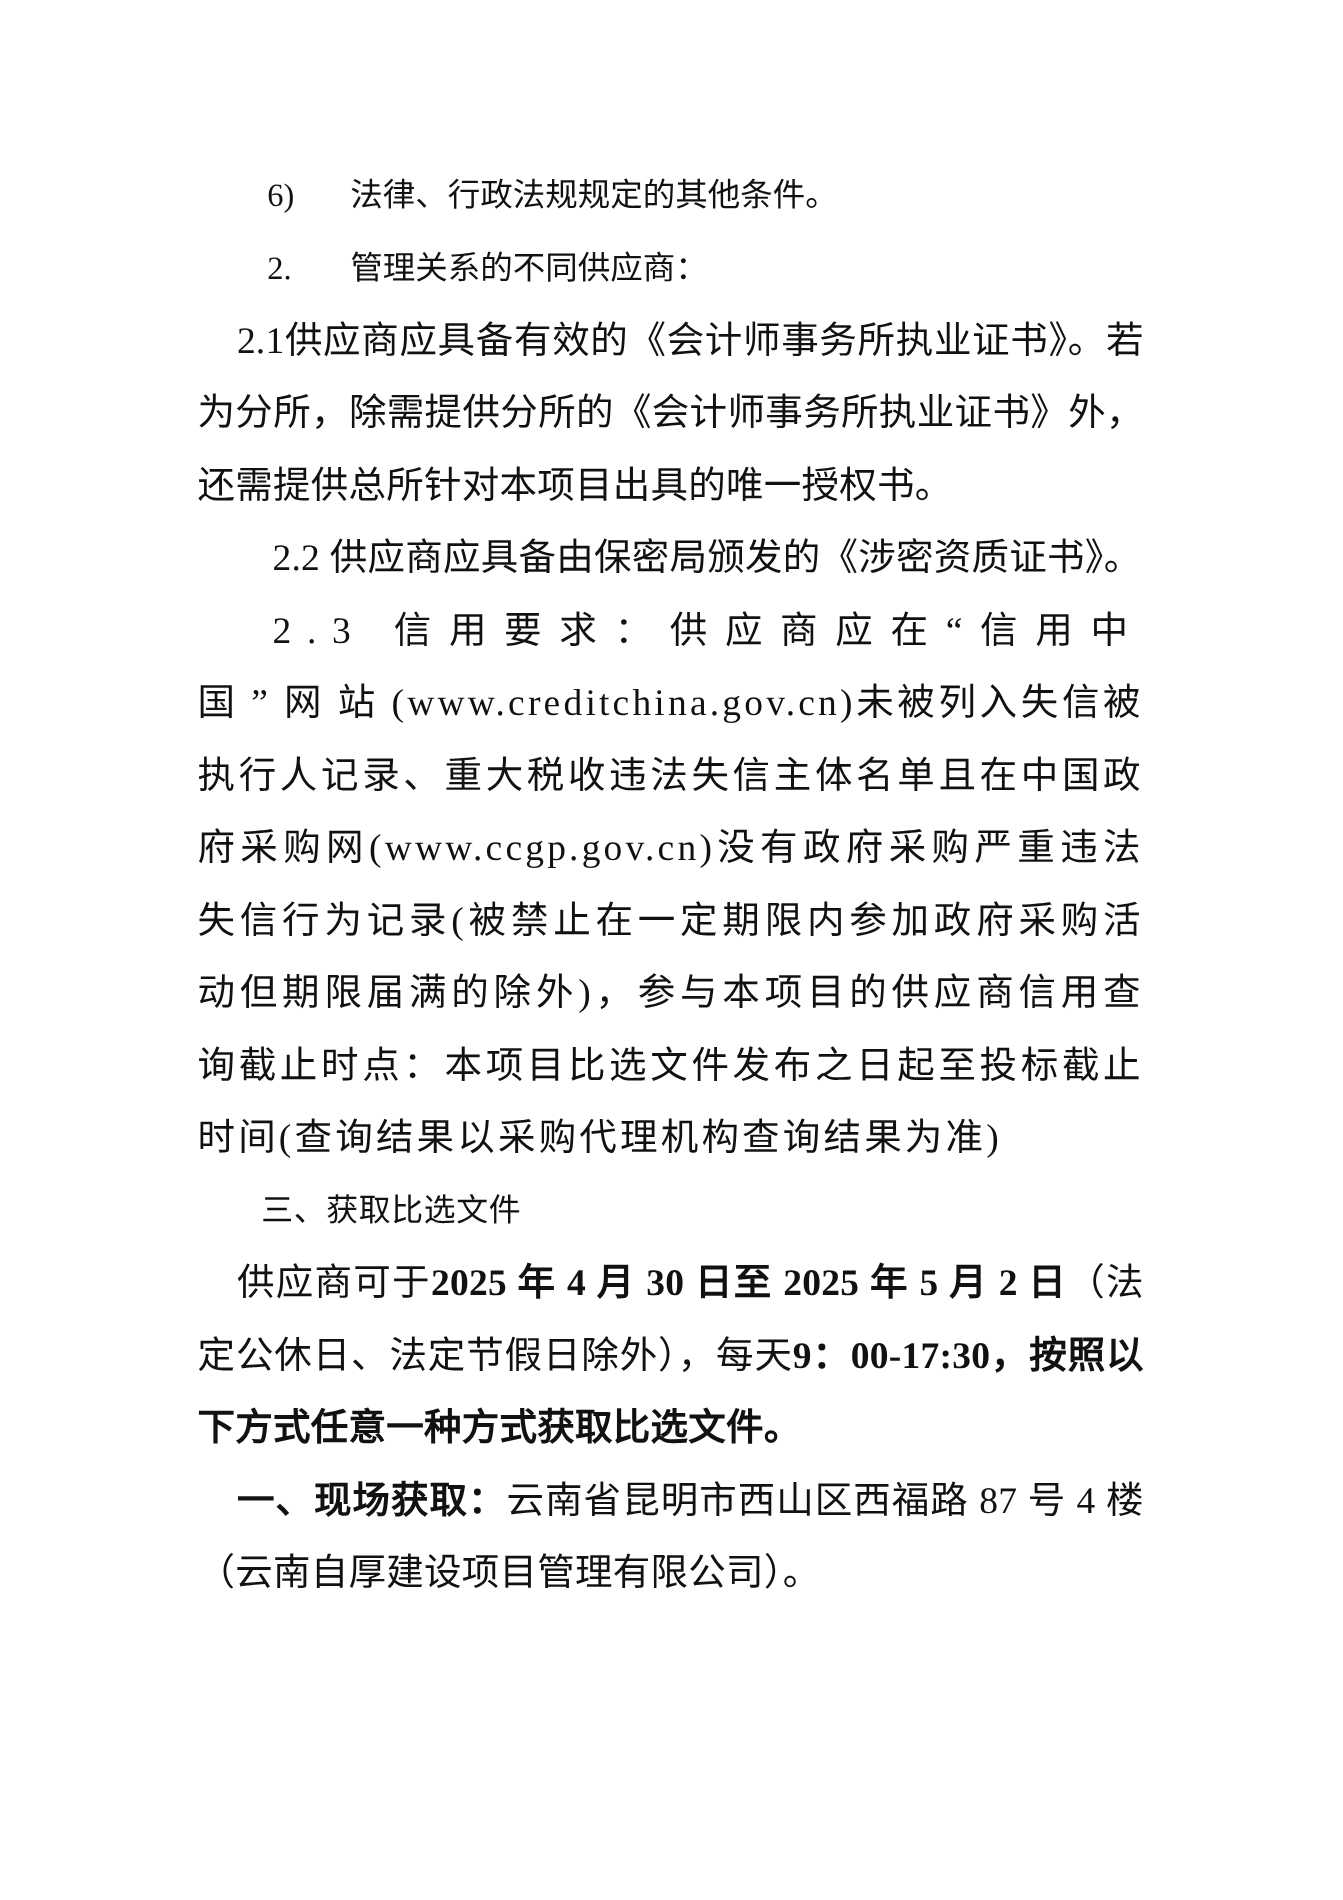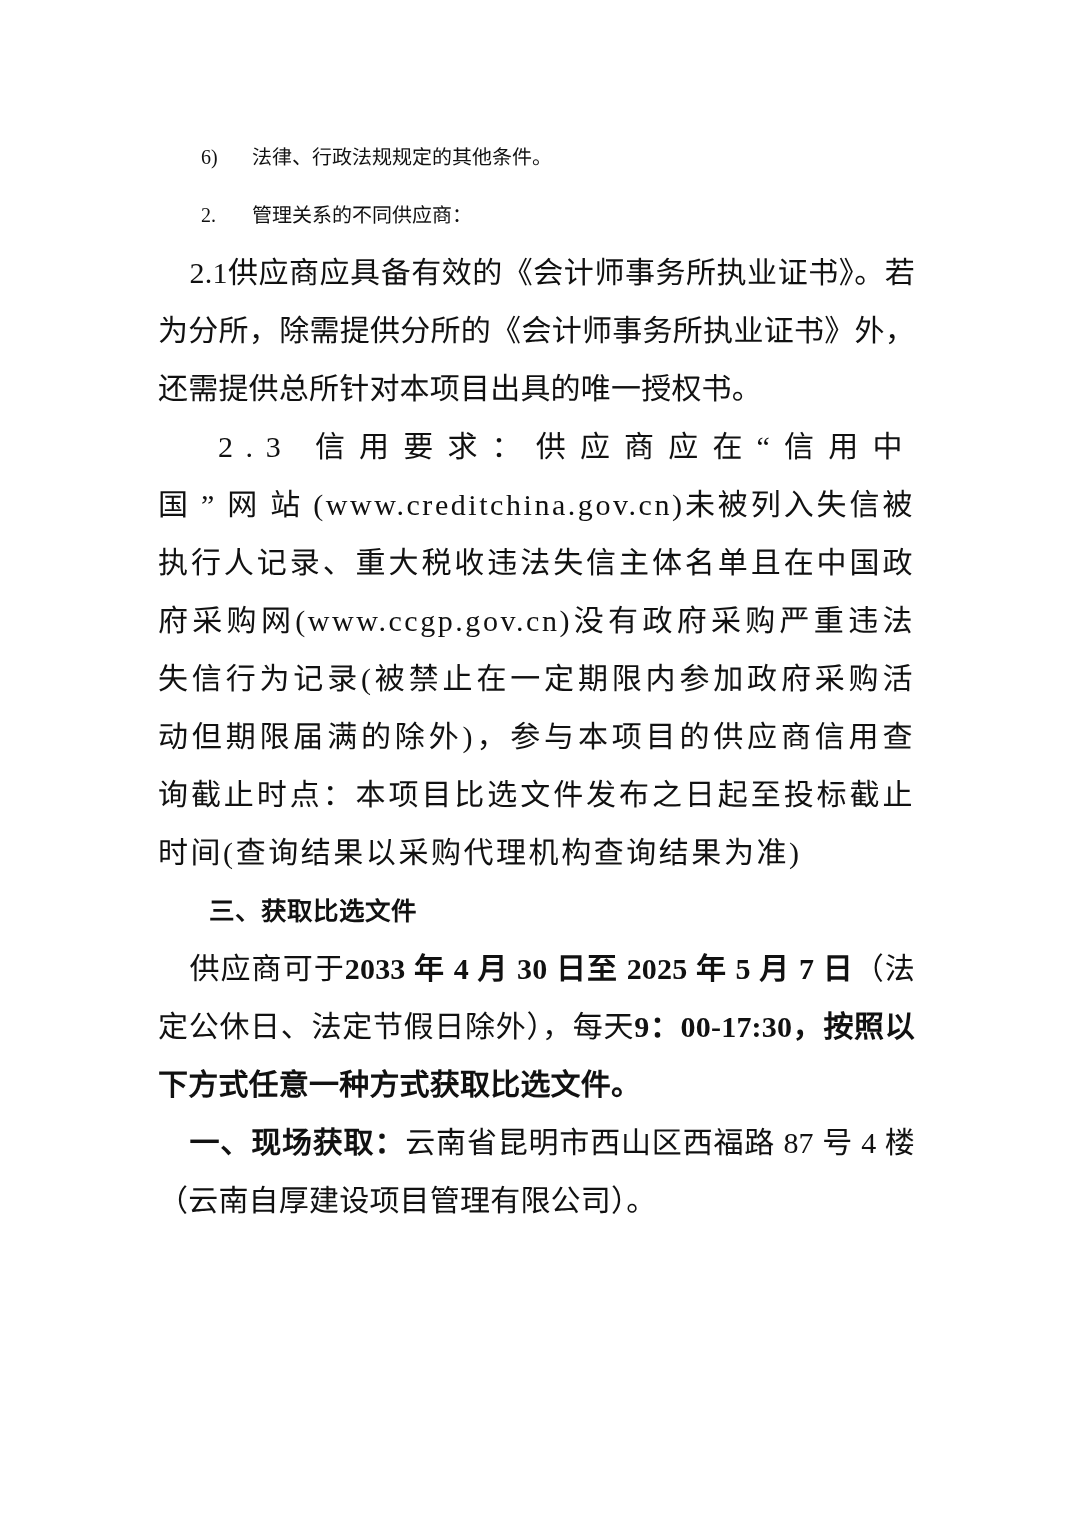--- a/index.html
+++ b/index.html
@@ -40,7 +40,7 @@
 
   
   .listrow {
-    font-size: 20px;
+    font-size: 26px;
     line-height: 58px;
     margin: 0;
     padding-left: 2.15em;

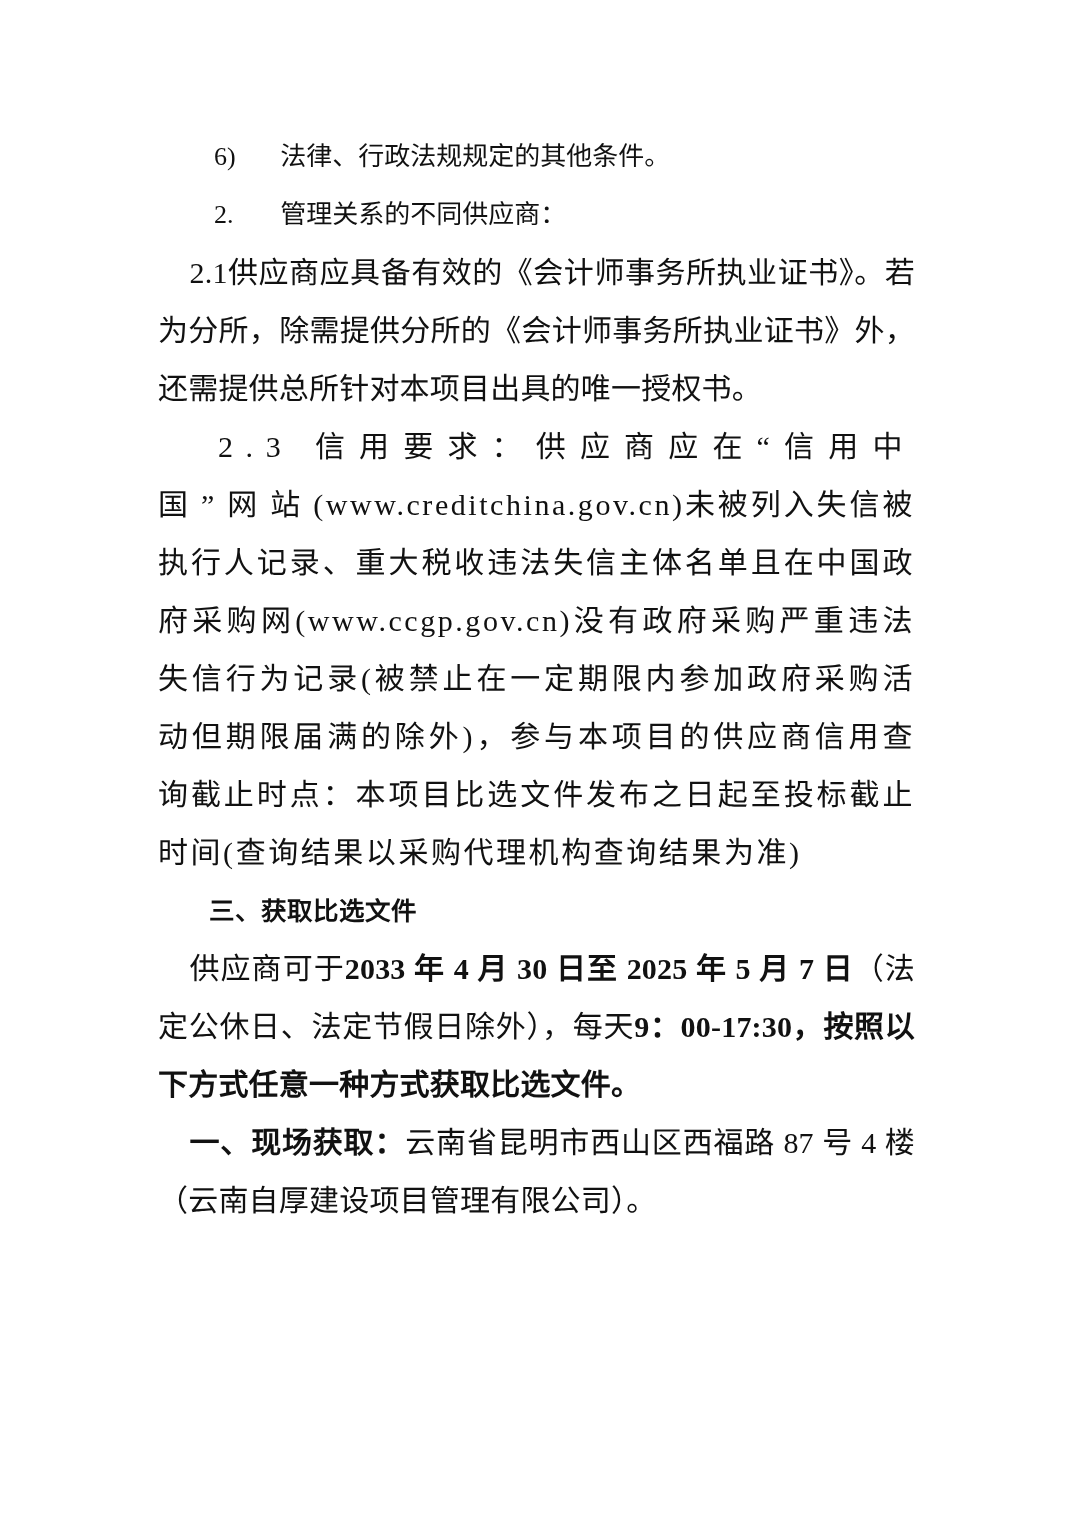--- a/index.html
+++ b/index.html
@@ -87,6 +87,7 @@
 
     <p class="p ind1">2.1供应商应具备有效的《会计师事务所执业证书》。若为分所，除需提供分所的《会计师事务所执业证书》外，还需提供总所针对本项目出具的唯一授权书。</p>
 
+    <p class="p ind2">2.2 供应商应具备由保密局颁发的《涉密资质证书》。</p>
 
     <p class="p ind2"><span class="stretch">2.3 信用要求：供应商应在“信用中国”网站</span><span class="mono-url">(www.creditchina.gov.cn)未被列入失信被执行人记录、重大税收违法失信主体名单且在中国政府采购网(www.ccgp.gov.cn)没有政府采购严重违法失信行为记录(被禁止在一定期限内参加政府采购活动但期限届满的除外)，参与本项目的供应商信用查询截止时点：本项目比选文件发布之日起至投标截止时间(查询结果以采购代理机构查询结果为准)</span></p>
 

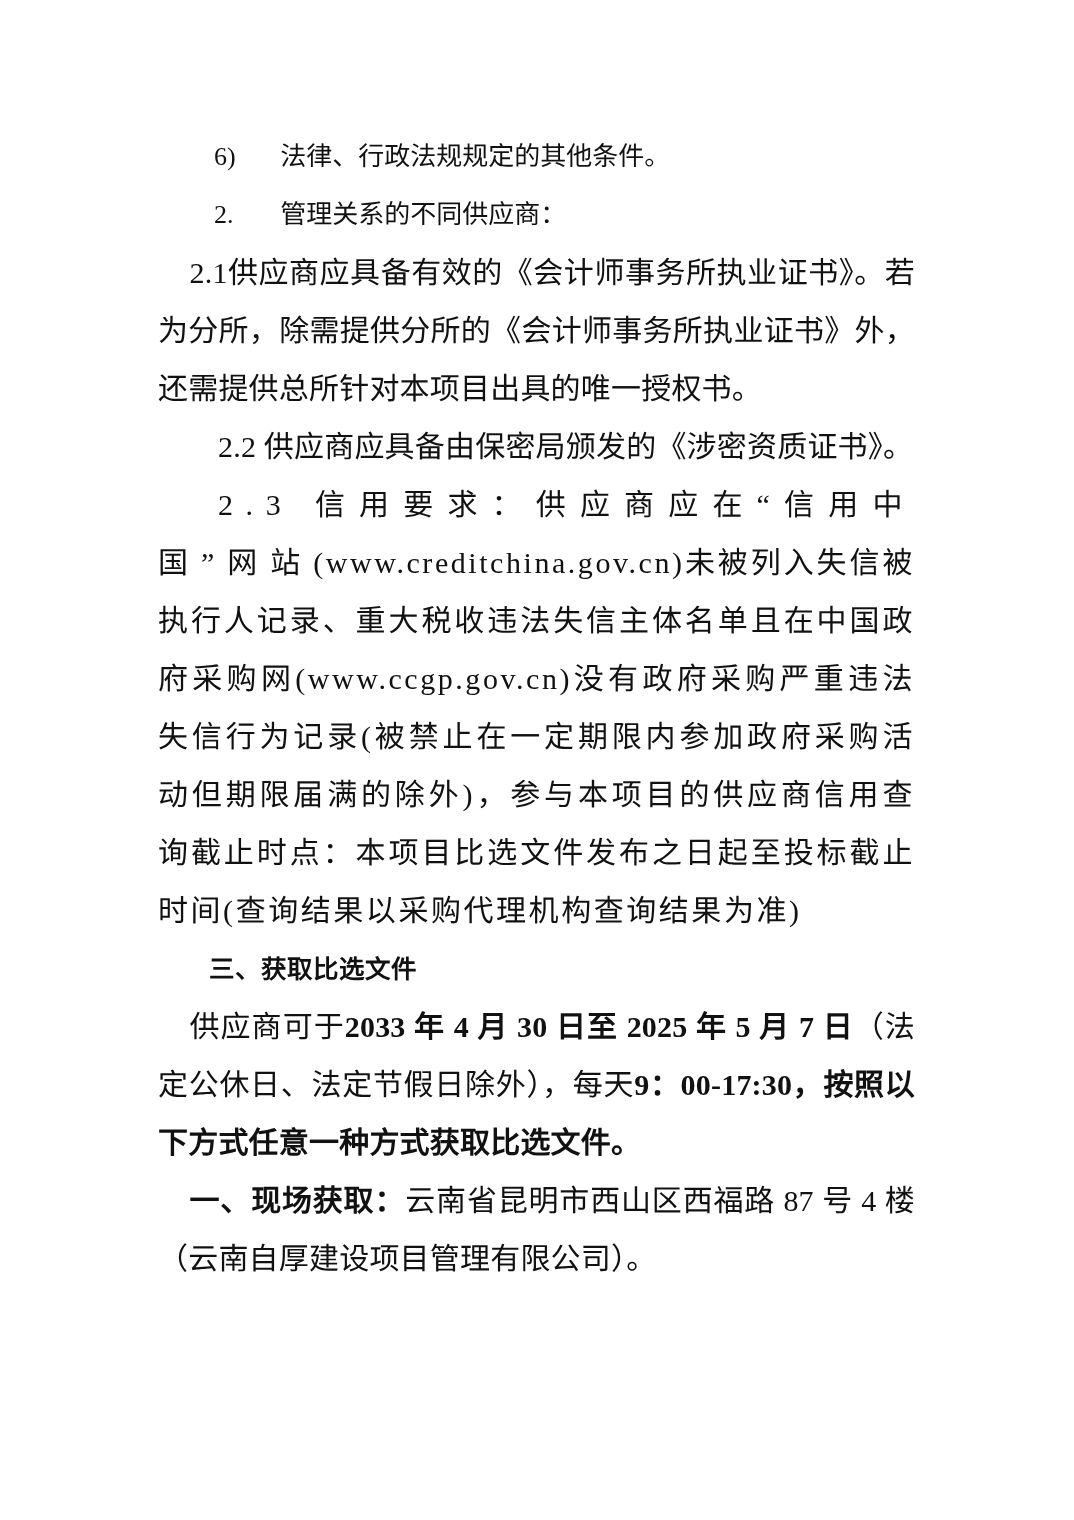--- a/index.html
+++ b/index.html
@@ -56,7 +56,7 @@
     font-family: "Liberation Sans", "DejaVu Sans", sans-serif;
     font-size: 25.5px;
     line-height: 58px;
-    font-weight: 700;
+    font-weight: 400;
     margin: 0;
     text-indent: 2em;
     letter-spacing: 0.5px;

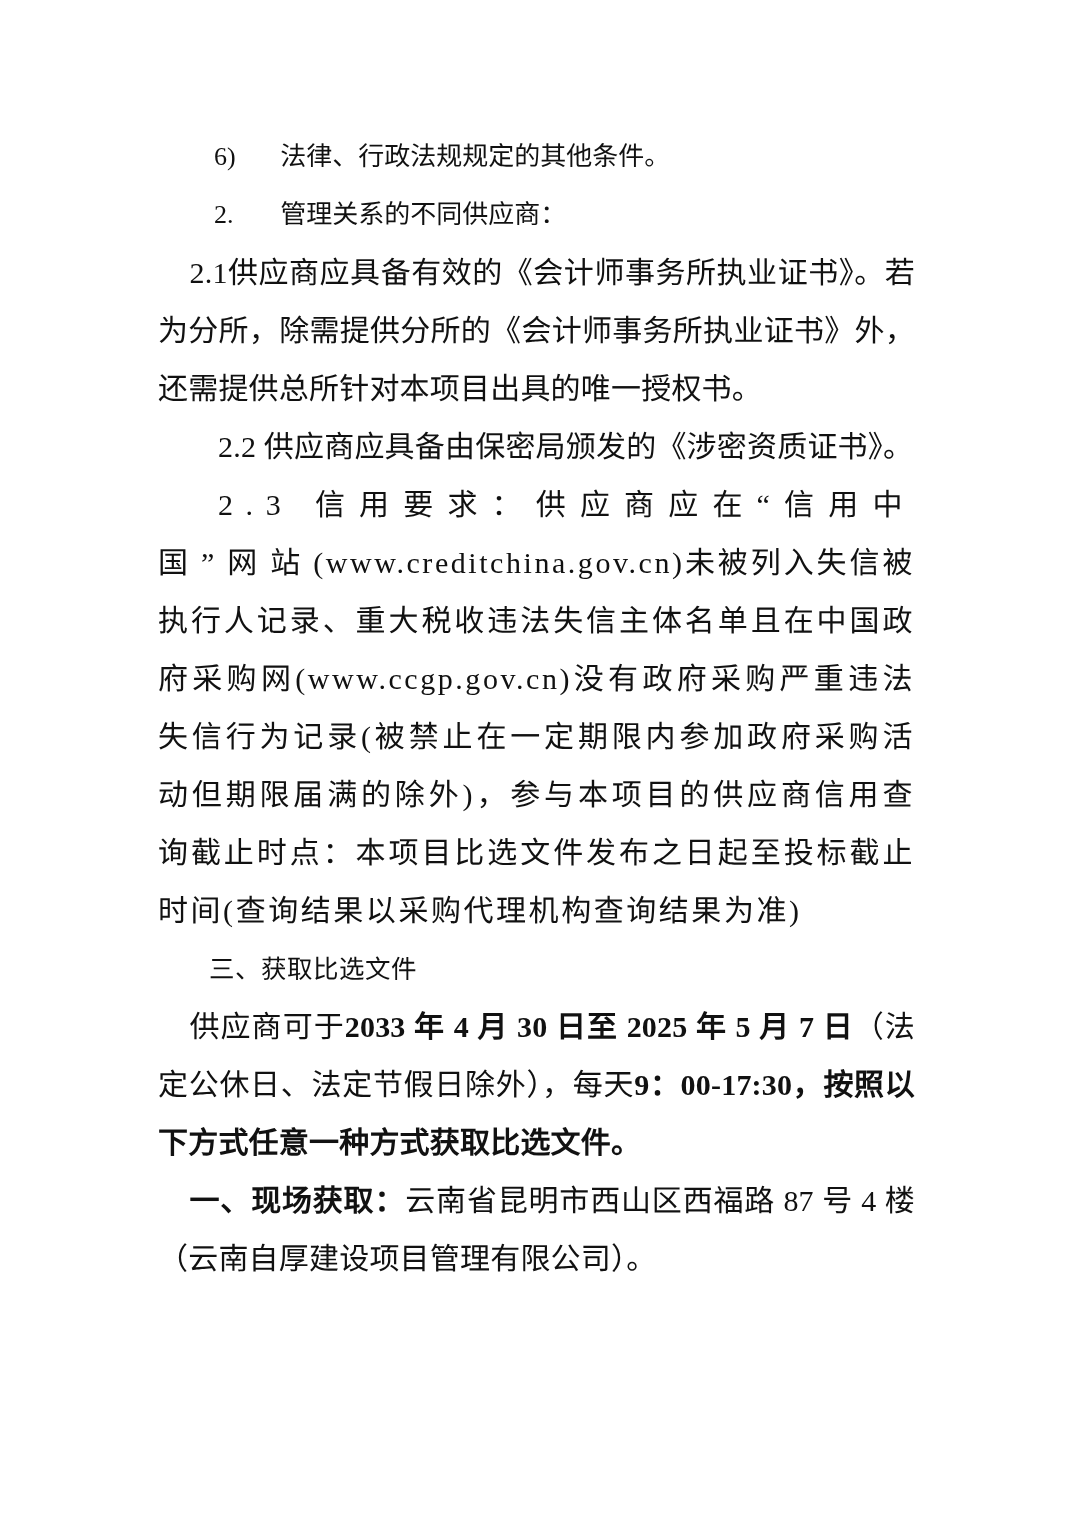--- a/index.html
+++ b/index.html
@@ -95,7 +95,7 @@
 
     <p class="heading">三、获取比选文件</p>
 
-    <p class="p ind1"><span>供应商可于</span><b class="nowrapseg">2033 年 4 月  30 日至 2025 年 5 月 7 日</b><span>（法定公休日、法定节假日除外），每天</span><b>9：00-17:30，按照以下方式任意一种方式获取比选文件。</b></p>
+    <p class="p ind1"><span>供应商可于</span><b class="nowrapseg">2025 年 4 月  30 日至 2025 年 5 月 2 日</b><span>（法定公休日、法定节假日除外），每天</span><b>9：00-17:30，按照以下方式任意一种方式获取比选文件。</b></p>
 
     <p class="p ind1"><b>一、现场获取：</b><span>云南省昆明市西山区西福路 87 号 4 楼（云南自厚建设项目管理有限公司）。</span></p>
 

